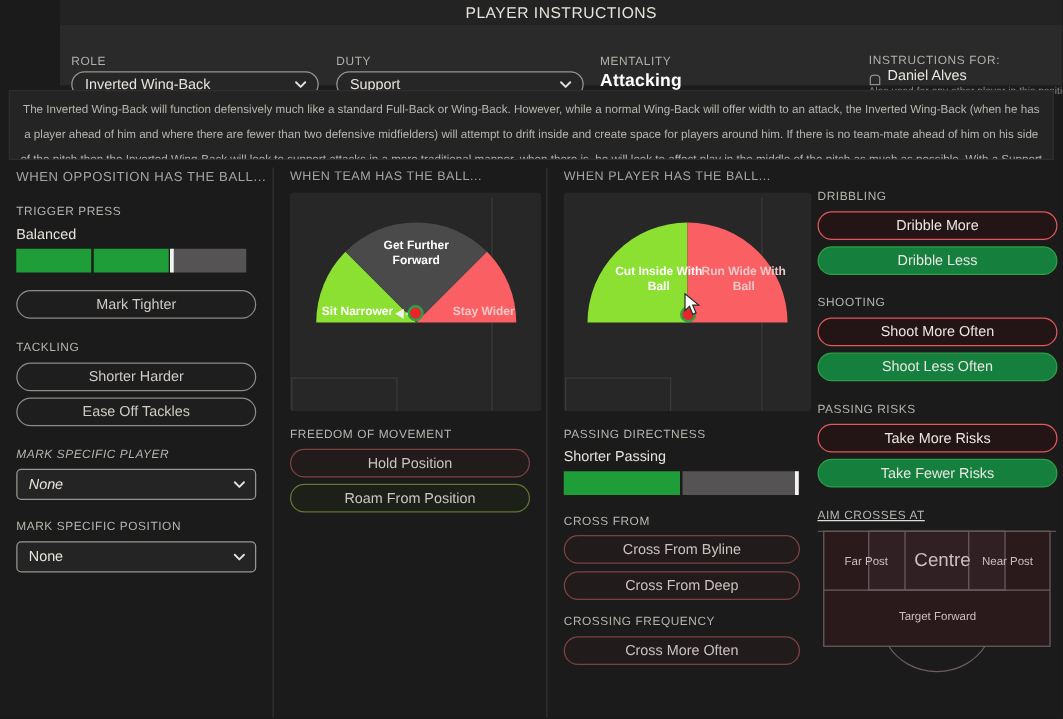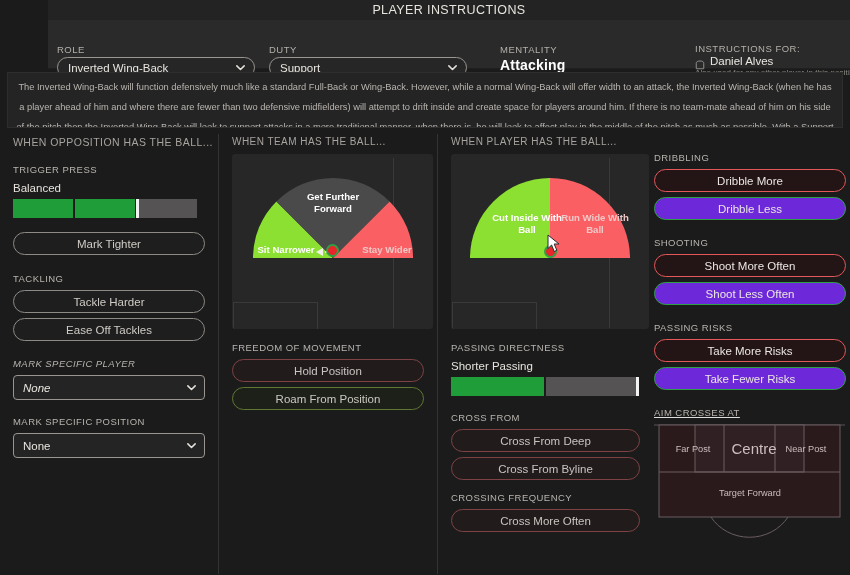--- a/index.html
+++ b/index.html
@@ -49,7 +49,7 @@
   .grp { position: absolute; }
   #g-role  { left: 9px;   top: 24px; width: 198px; }
   #g-duty  { left: 221px; top: 24px; width: 198px; }
-  #g-ment  { left: 452px; top: 24px; width: 150px; }
+  #g-ment  { left: 432px; top: 24px; width: 150px; }
   #g-instr { left: 647px; top: 23px; width: 200px; }
 
   .grp .fieldlabel { display:block; margin-bottom: 2px; }

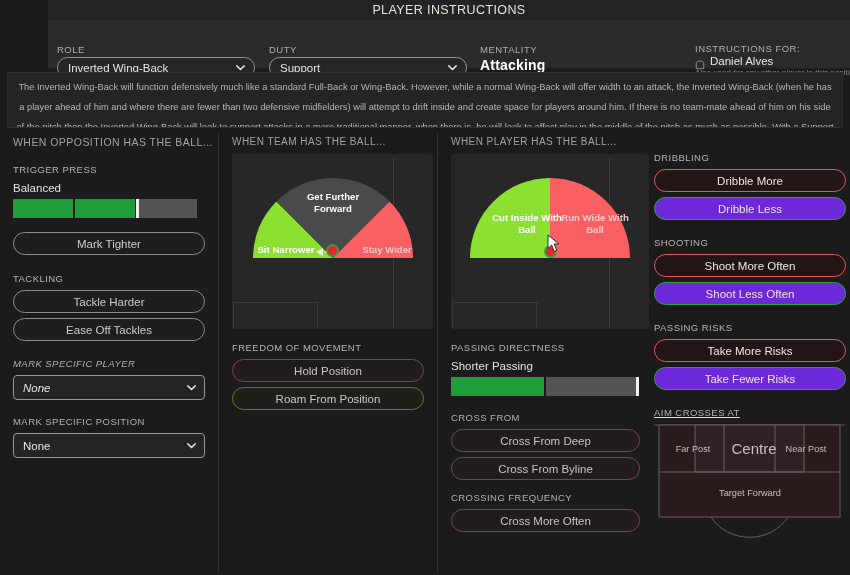--- a/index.html
+++ b/index.html
@@ -99,7 +99,7 @@
   .pill.dim-red   { border-color: #7e4244; background: #221b1c; color: #c9c3c0; }
   .pill.dim-green { border-color: #5f7832; background: #1d1f19; color: #c9c8c0; }
   .pill.red   { border-color: #e4575a; background: #231415; color: #eae6e2; }
-  .pill.green { border-color: #2fa045; background: #6d28d9; color: #eae6e2; text-align: right; }
+  .pill.green { border-color: #2fa045; background: #15803d; color: #eae6e2; text-align: right; }
 
   
   .dd {

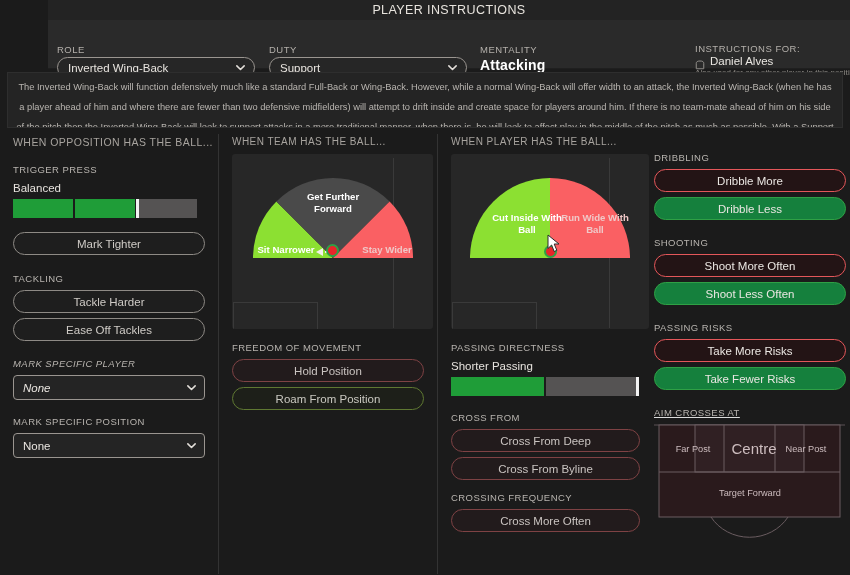--- a/index.html
+++ b/index.html
@@ -235,7 +235,7 @@
     <div style="margin:18px 13px 0 13px;">
       <div class="sectitle">TACKLING</div>
       <div class="pill neutral" style="margin-top:6px;">
-        <span>Tackle Harder</span>
+        <span>Shorter Harder</span>
       </div>
       <div class="pill neutral" style="margin-top:5px;">
         <span>Ease Off Tackles</span>

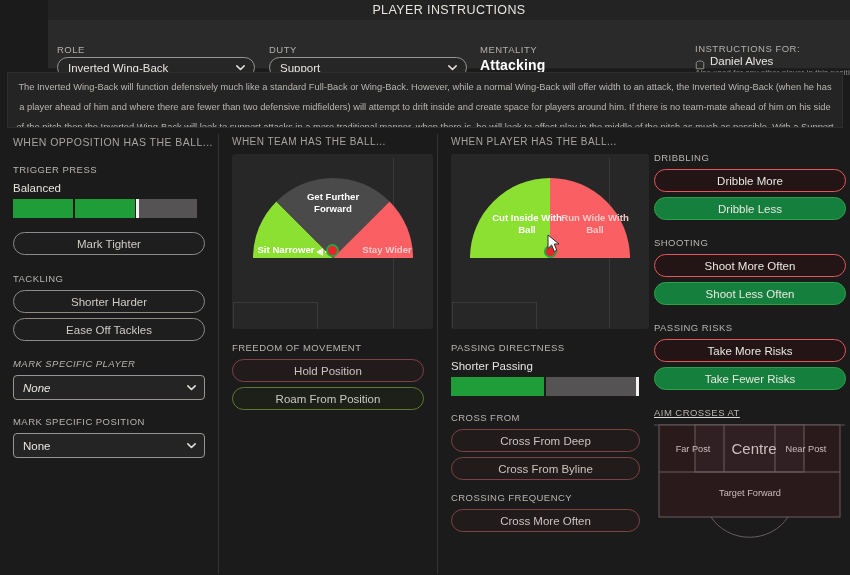--- a/index.html
+++ b/index.html
@@ -348,11 +348,11 @@
 
     <div style="margin:16px 13px 0 13px;">
       <div class="sectitle">CROSS FROM</div>
+      <div class="pill dim-red" style="margin-top:5px;">
+        <span>Cross From Byline</span>
+      </div>
       <div class="pill dim-red" style="margin-top:6px;">
         <span>Cross From Deep</span>
-      </div>
-      <div class="pill dim-red" style="margin-top:5px;">
-        <span>Cross From Byline</span>
       </div>
     </div>
 

